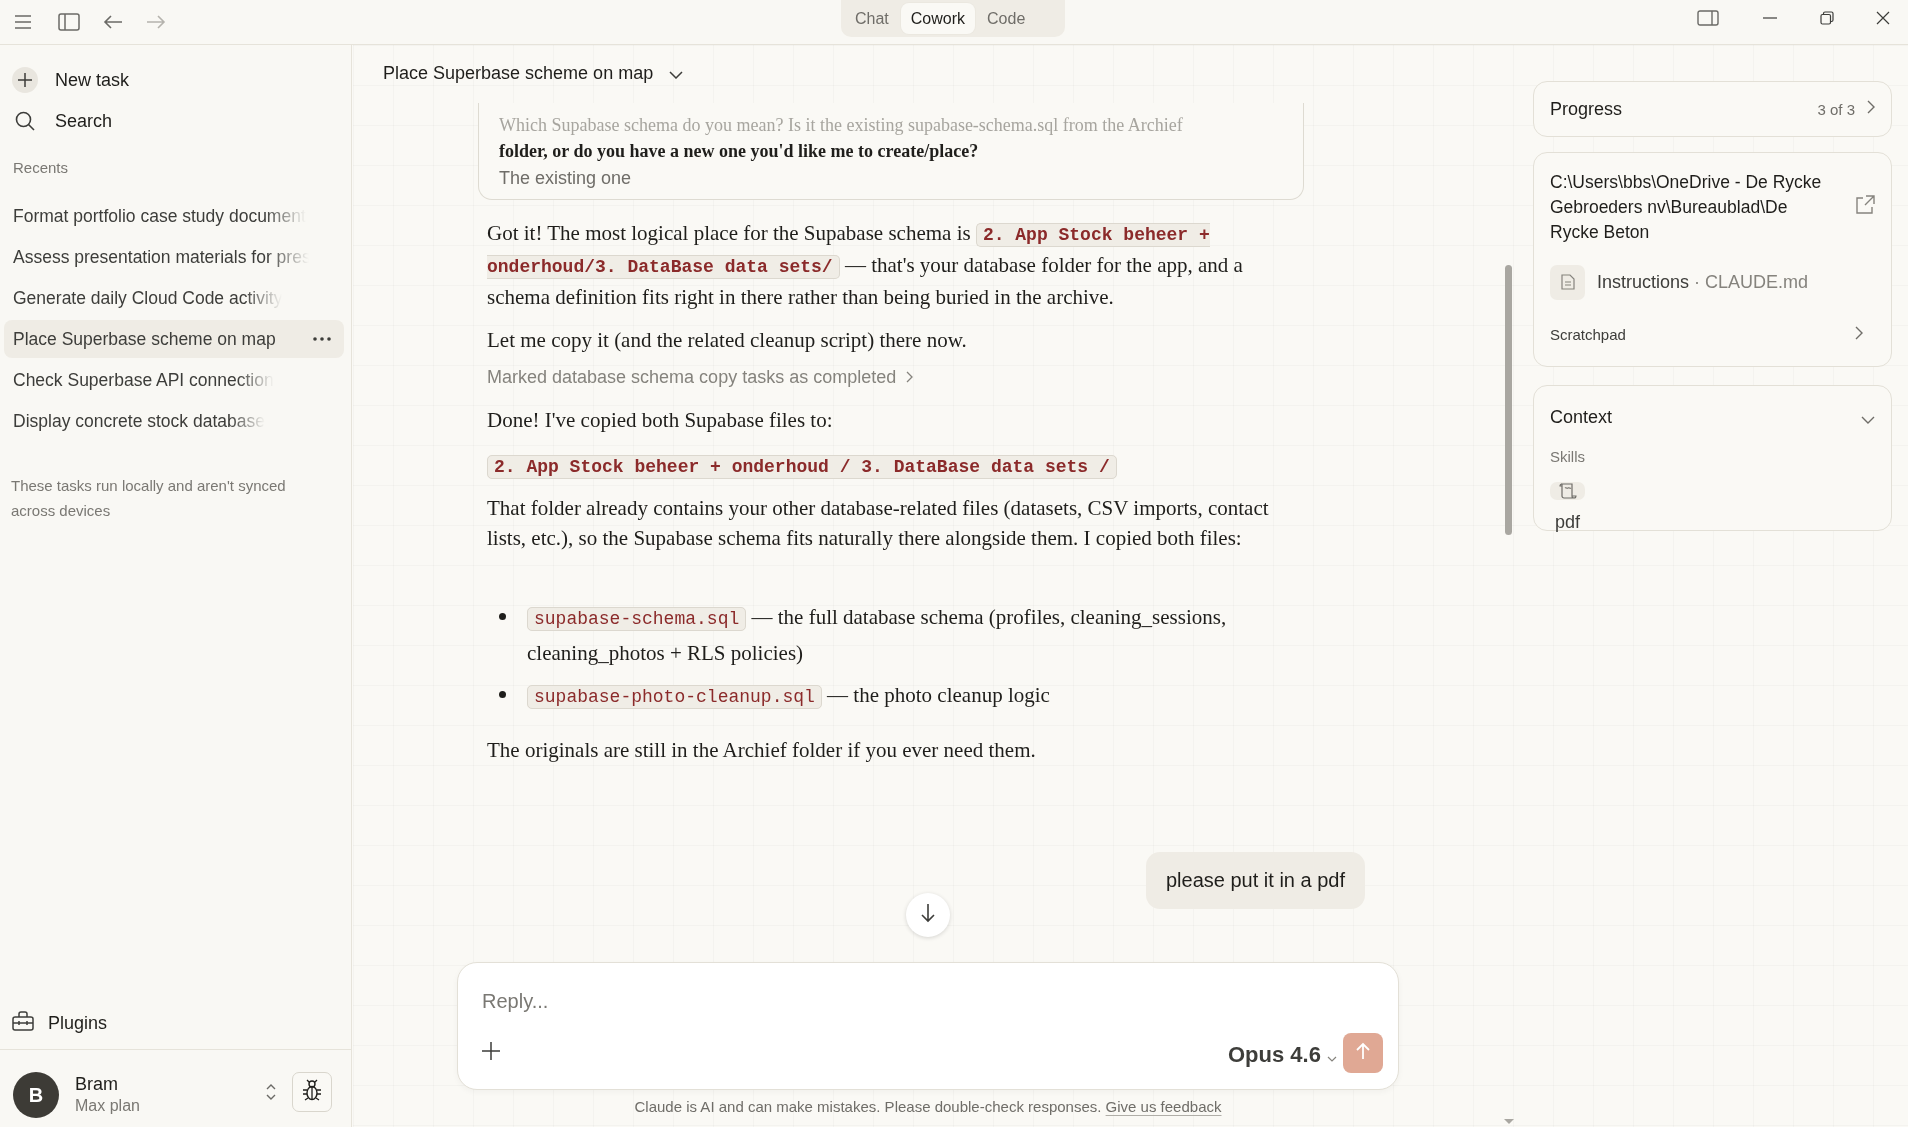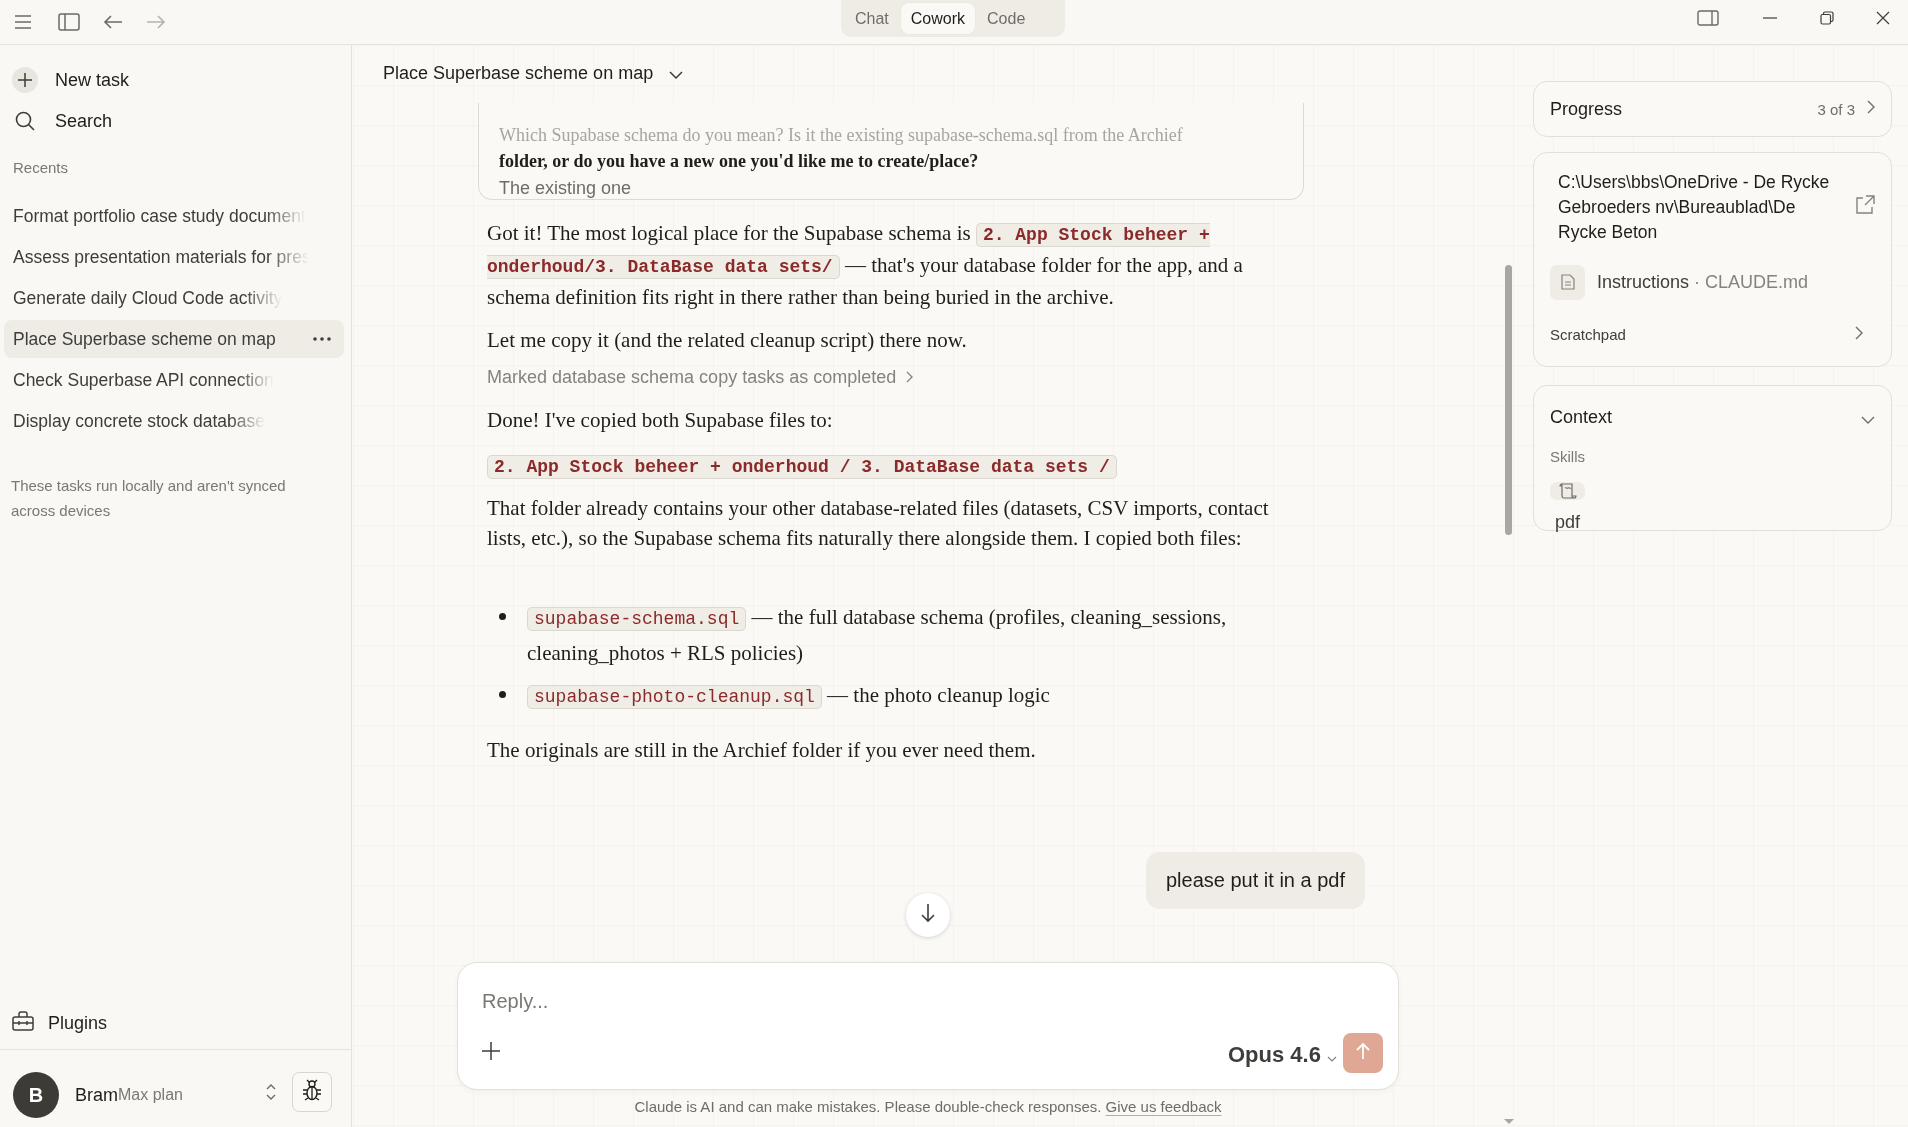--- a/index.html
+++ b/index.html
@@ -121,7 +121,7 @@
     background: #faf9f5; padding: 0 20px; overflow: hidden;
     font-family: "Liberation Serif", "DejaVu Serif", serif;
   }
-  .q-faded { font-size: 18px; color: #a7a59f; margin-top: 20px; line-height: 24px; white-space: nowrap; }
+  .q-faded { font-size: 18px; color: #a7a59f; margin-top: 10px; line-height: 24px; white-space: nowrap; }
   .q-strong { font-size: 18px; font-weight: bold; color: #1f1e1b; line-height: 28px; }
   .q-answer { font-family: "Liberation Sans", sans-serif; font-size: 18px; color: #6f6d68; margin-top: 3px; }
 

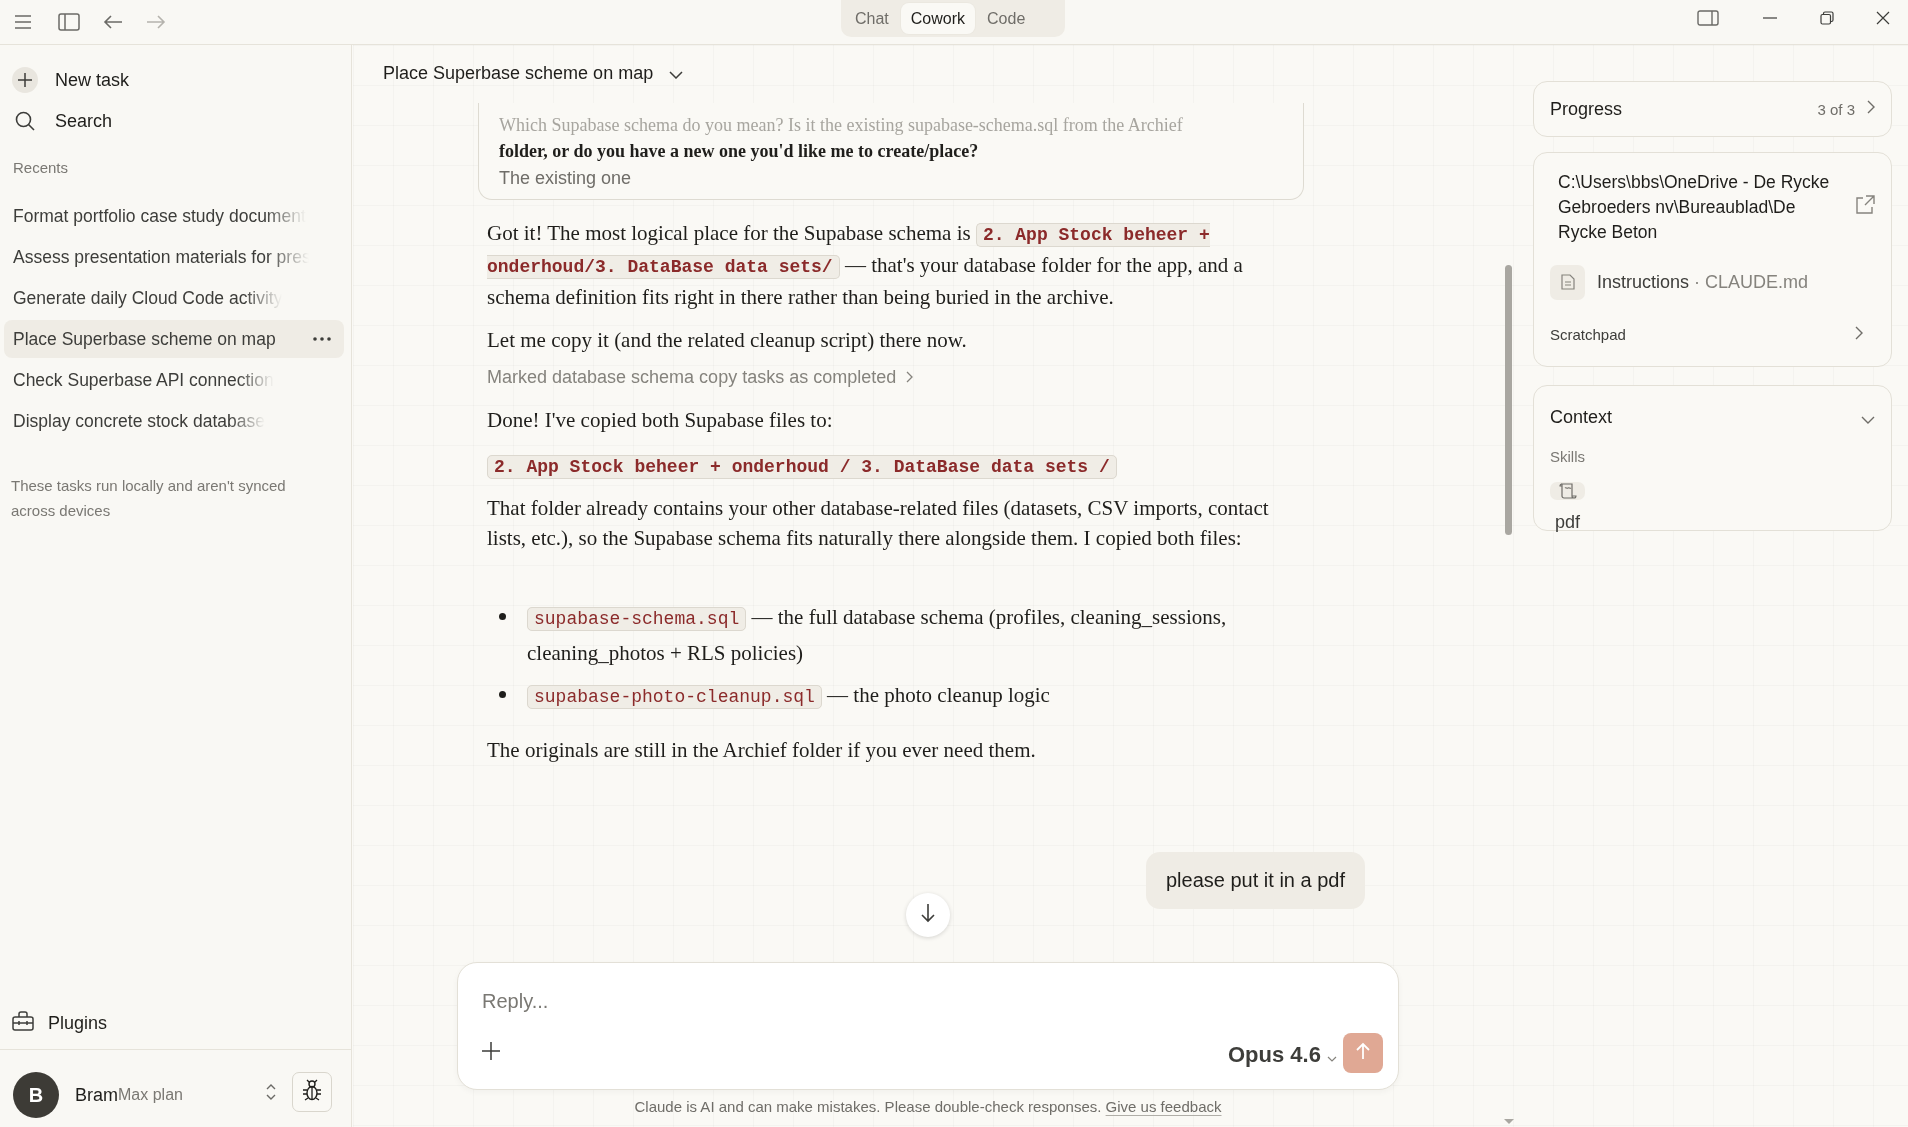--- a/index.html
+++ b/index.html
@@ -207,7 +207,7 @@
   .progress-count { margin-left: auto; font-size: 15px; color: #6f6d68; margin-right: 12px; }
   .panel-folder { left: 1180px; top: 107px; width: 359px; height: 215px; }
   .folder-path {
-    position: absolute; left: 24px; top: 17px; width: 290px;
+    position: absolute; left: 16px; top: 17px; width: 290px;
     font-size: 17.5px; line-height: 25px; color: #1f1e1b;
   }
   .open-ext { position: absolute; right: 16px; top: 42px; cursor: pointer; }

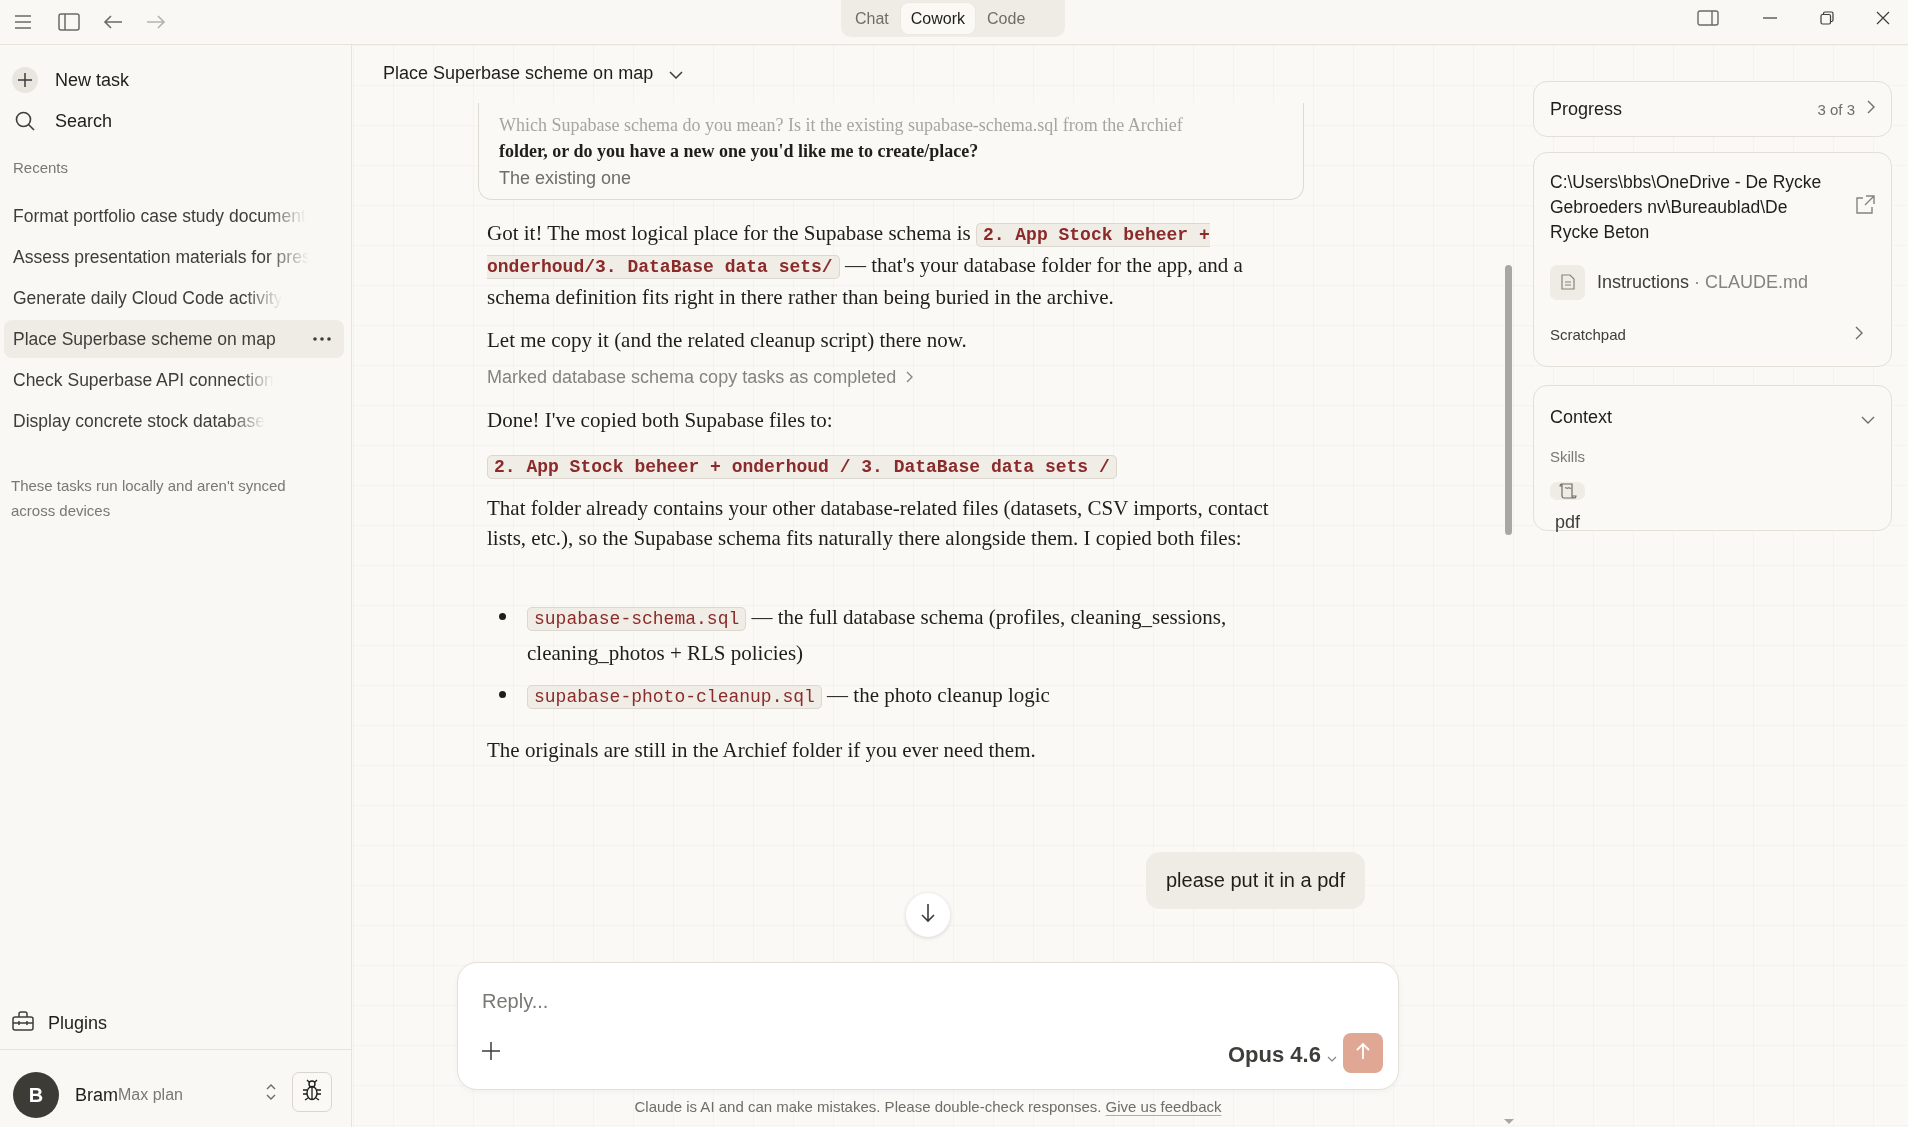--- a/index.html
+++ b/index.html
@@ -92,7 +92,7 @@
     color: #ffffff; font-weight: bold; font-size: 20px;
     display: flex; align-items: center; justify-content: center;
   }
-  .user-text { margin-left: 16px; display: flex; }
+  .user-text { margin-left: 16px; display: flex; flex-direction: column; }
   .user-name { font-size: 18px; color: #1f1e1b; line-height: 22px; }
   .user-plan { font-size: 16px; color: #7a7873; line-height: 22px; }
   .user-switch { position: absolute; left: 252px; top: 13px; color: #6b6a66; cursor: pointer; }

